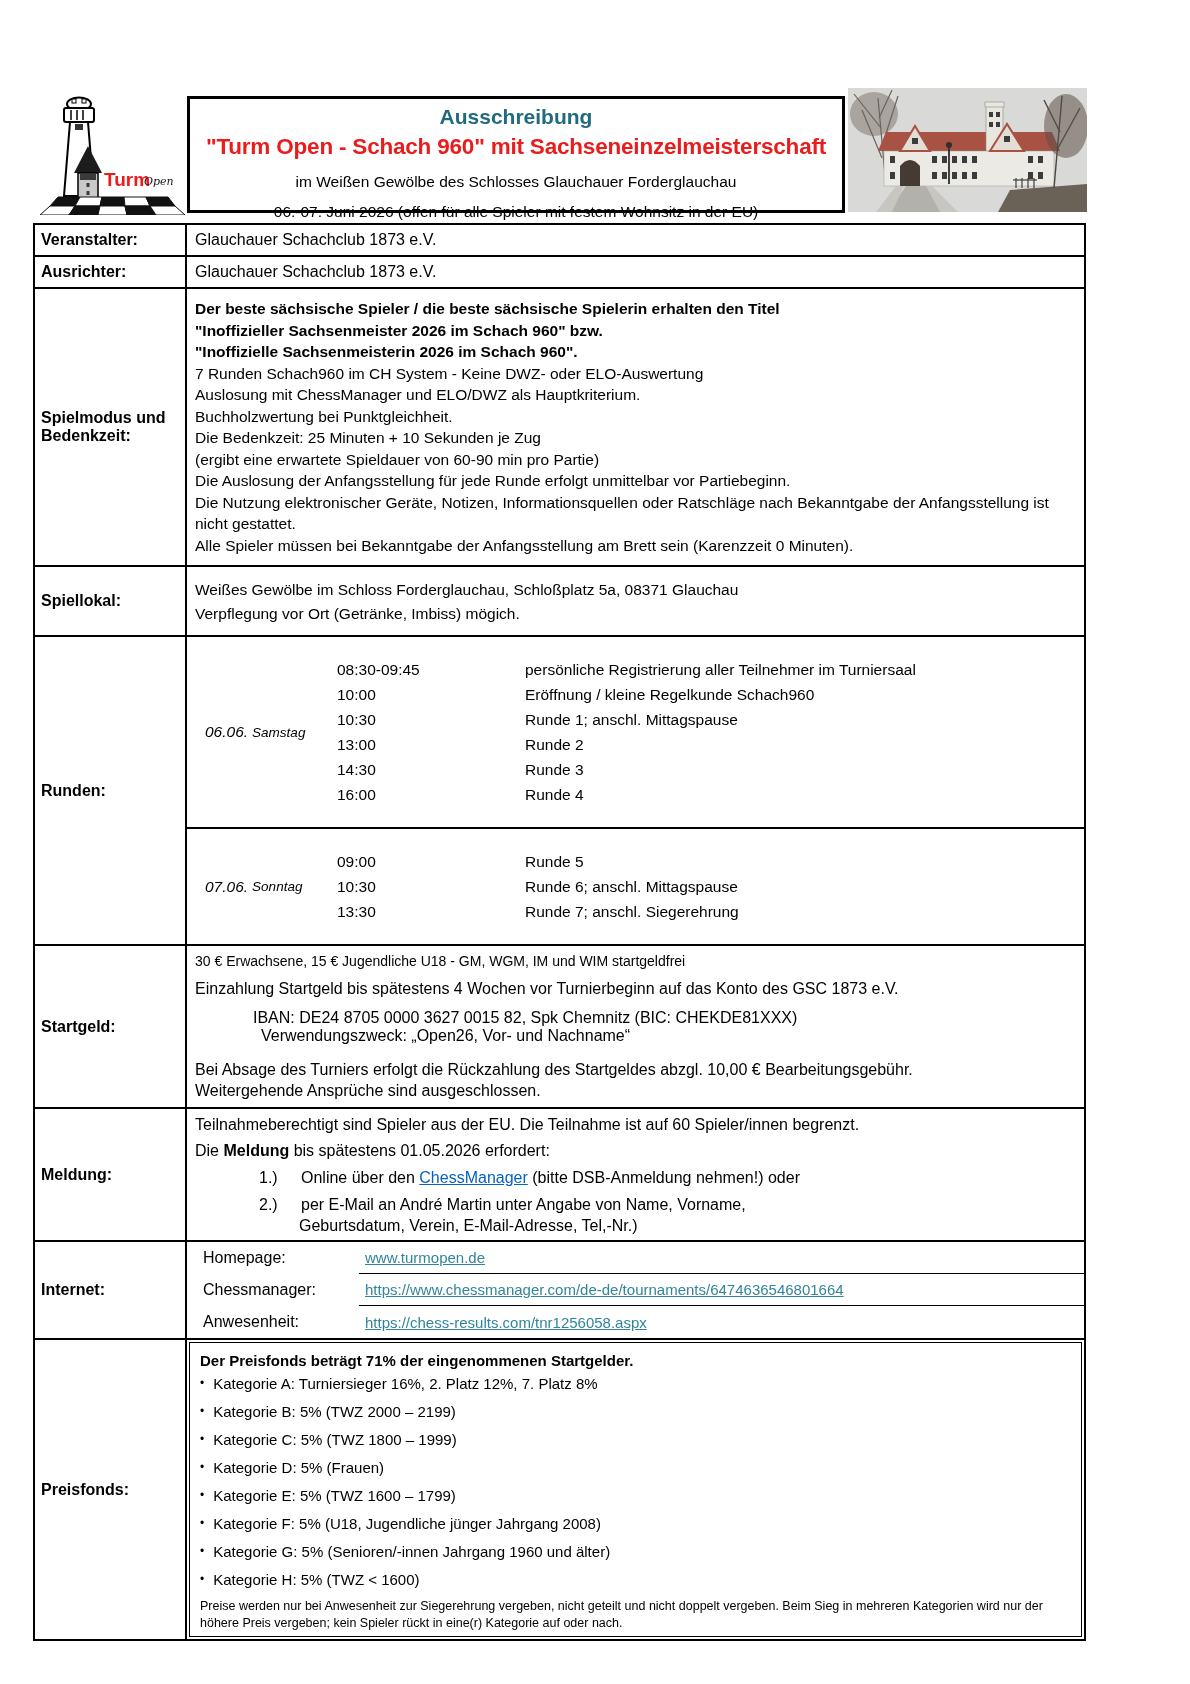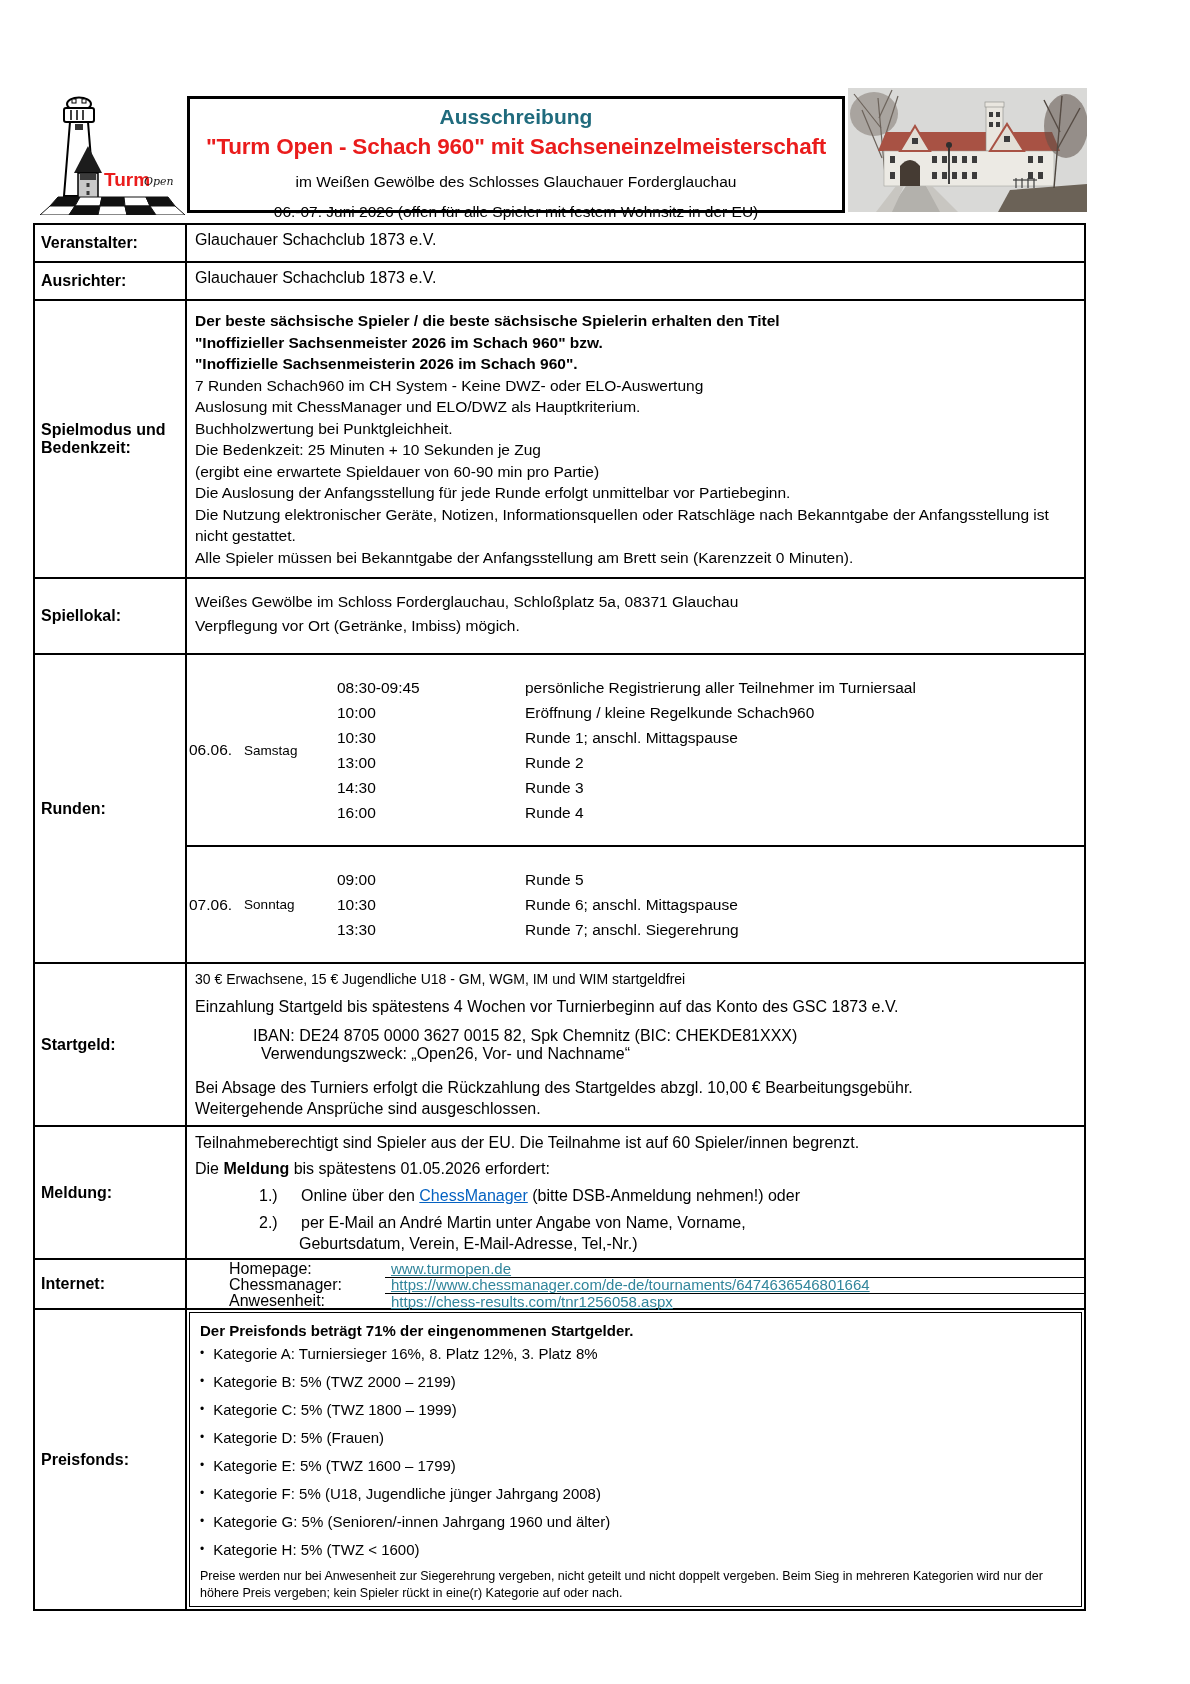--- a/index.html
+++ b/index.html
@@ -22,7 +22,7 @@
   table.doc{border-collapse:collapse;width:1053px;table-layout:fixed;}
   table.doc td{border:2px solid #000;font-size:16px;vertical-align:middle;}
   td.lbl{width:152px;font-weight:bold;font-size:15.5px;padding:2px 4px 2px 6px;}
-  td.val{padding:2px 6px 8px 8px;}
+  td.val{padding:2px 6px 2px 8px;}
   .r-simple td{height:26px;}
 
   

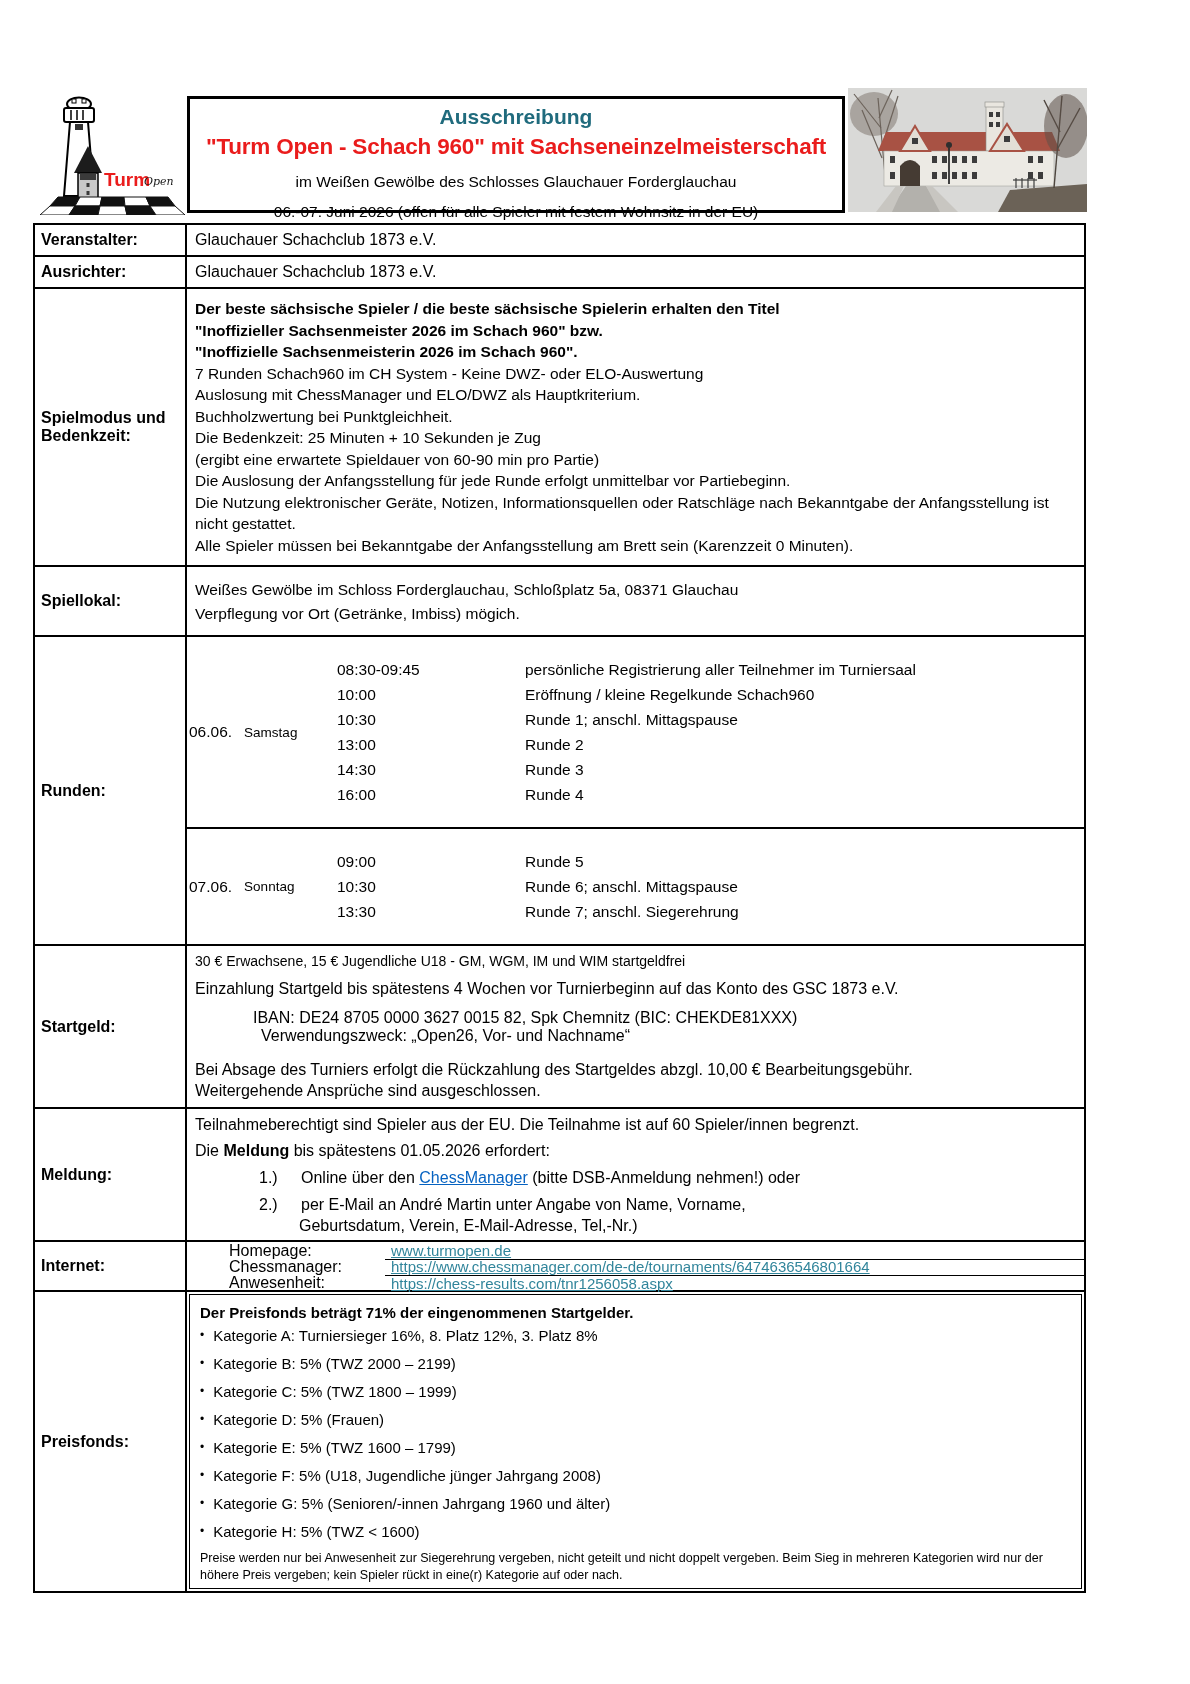--- a/index.html
+++ b/index.html
@@ -38,7 +38,7 @@
   td.ru-cell{padding:0;vertical-align:top;}
   .day-block{display:flex;}
   .day-block.d2{border-top:2px solid #000;}
-  .date-cell{flex:0 0 150px;display:flex;align-items:center;gap:12px;padding-left:2px;box-sizing:border-box;}
+  .date-cell{flex:0 0 150px;display:flex;align-items:center;gap:4px;padding-left:18px;box-sizing:border-box;font-style:italic;}
   .ru-date{font-size:15.5px;}
   .ru-day{font-size:13.5px;}
   .entries{flex:1;padding:20px 0;}

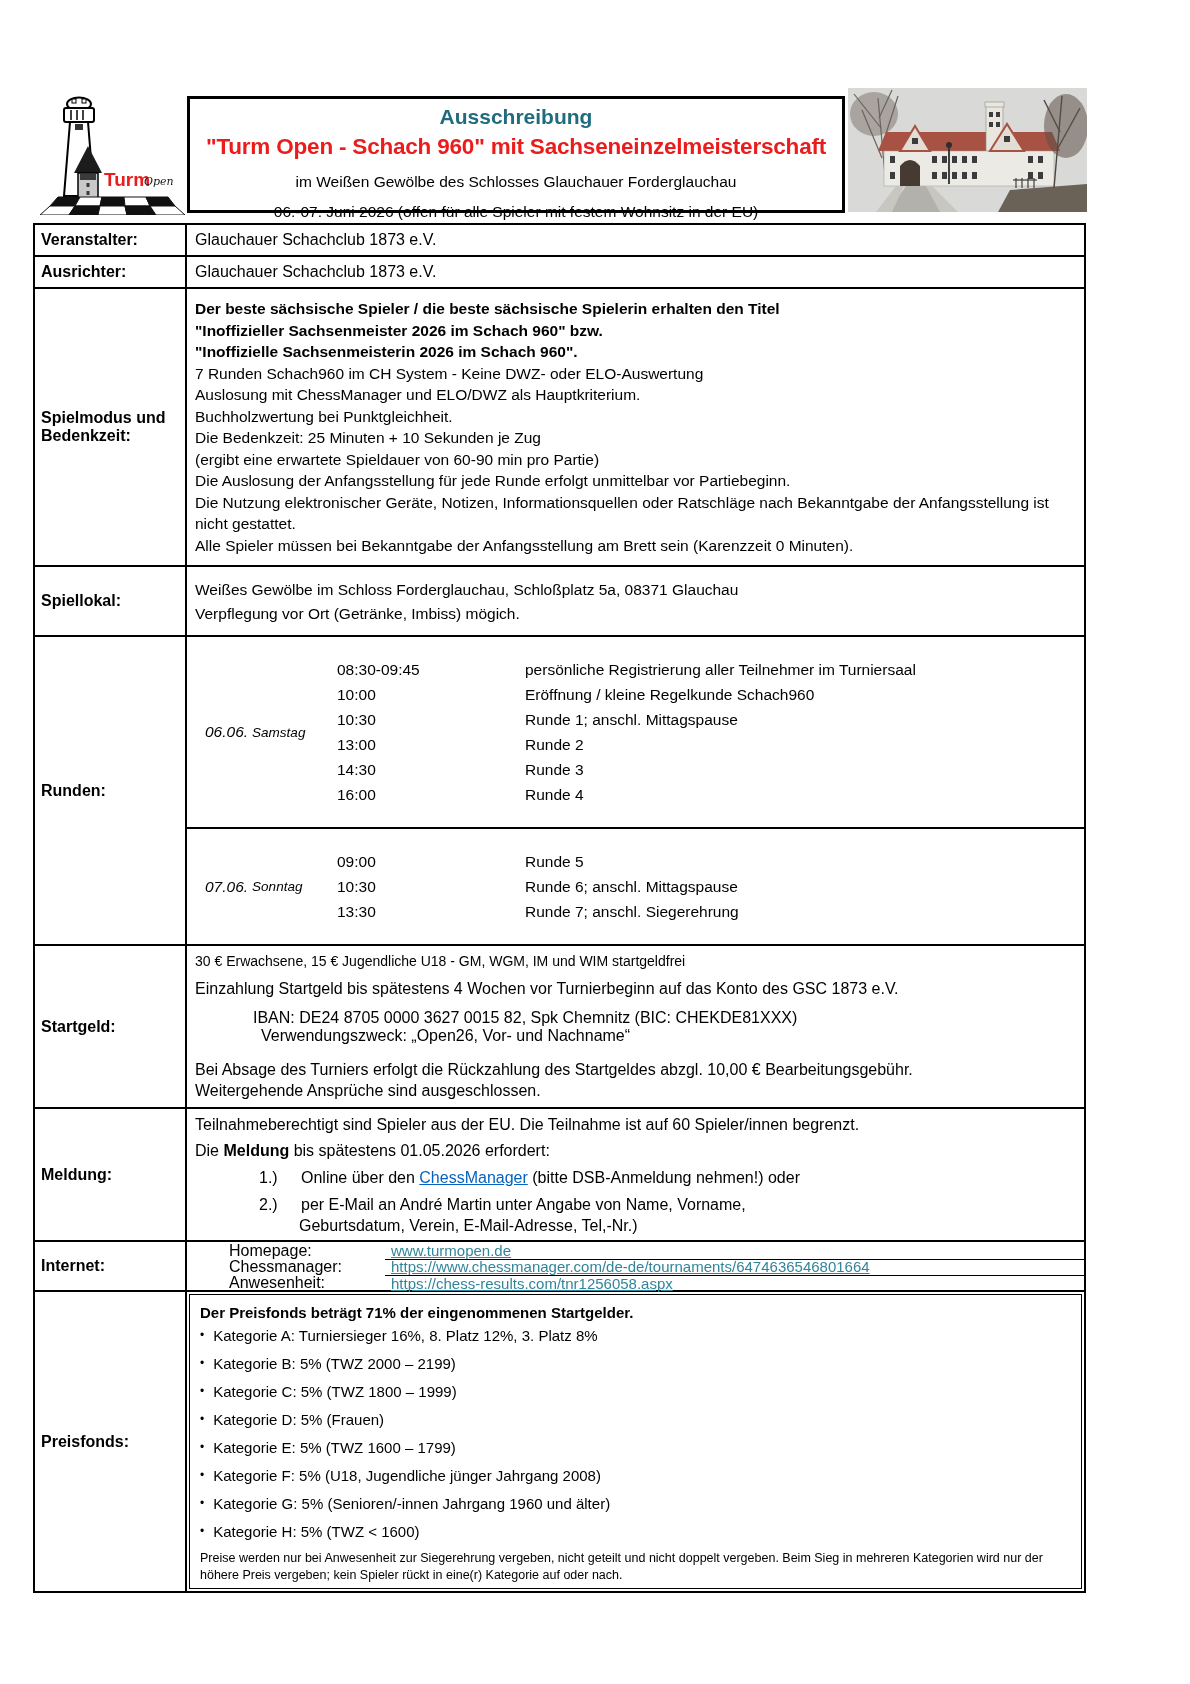--- a/index.html
+++ b/index.html
@@ -65,7 +65,7 @@
 
   
   td.int-cell{padding:0;}
-  .int-row{display:grid;grid-template-columns:172px 1fr;height:16px;align-items:center;margin-left:26px;}
+  .int-row{display:grid;grid-template-columns:172px 1fr;height:32px;align-items:center;}
   .int-lbl{padding-left:16px;font-size:16px;}
   .int-url{height:100%;display:flex;align-items:center;padding-left:6px;box-sizing:border-box;}
   .int-row.sep .int-url{border-bottom:1.5px solid #000;}

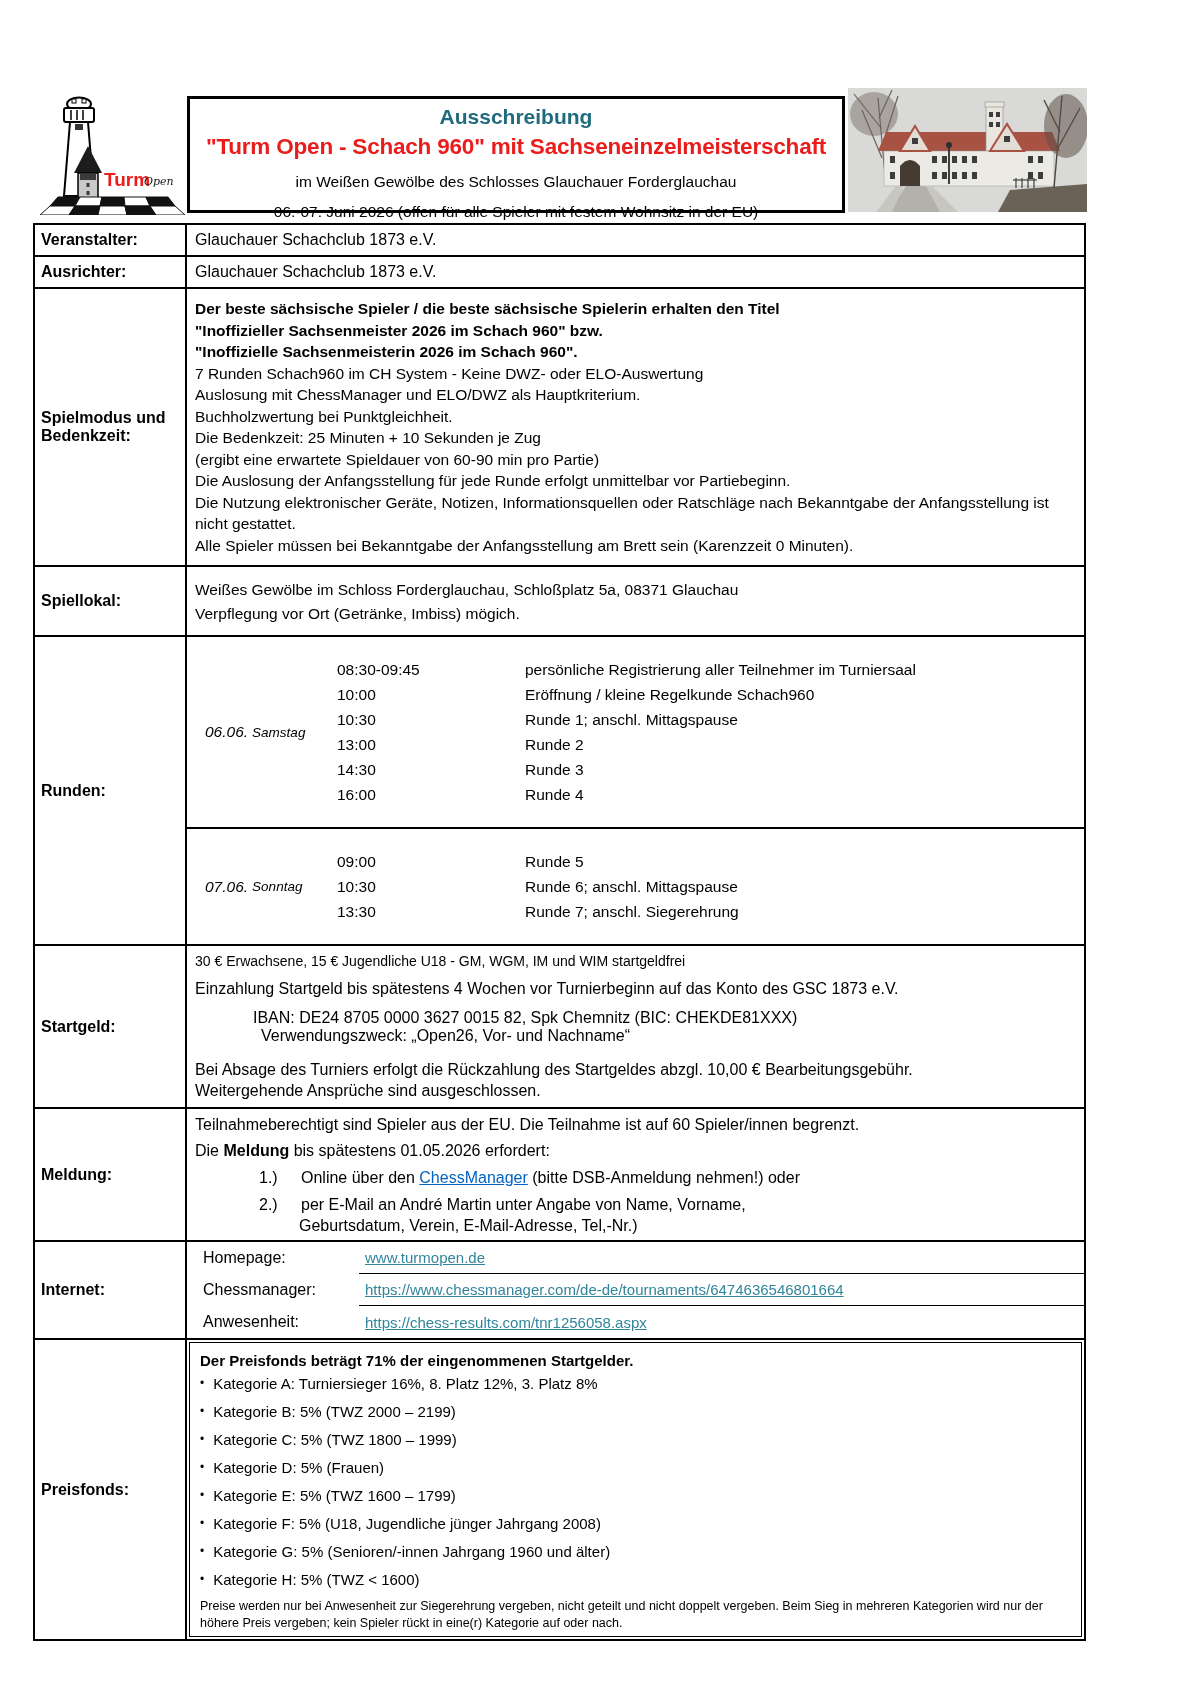--- a/index.html
+++ b/index.html
@@ -365,7 +365,7 @@
           <div class="pf-intro">Der Preisfonds beträgt 71% der eingenommenen Startgelder.</div>
           <div class="pf-item">
                 <span class="pf-bullet">•</span>
-                <span>Kategorie A: Turniersieger 16%, 8. Platz 12%, 3. Platz 8%</span>
+                <span>Kategorie A: Turniersieger 16%, 2. Platz 12%, 7. Platz 8%</span>
               </div>
           <div class="pf-item">
                 <span class="pf-bullet">•</span>

